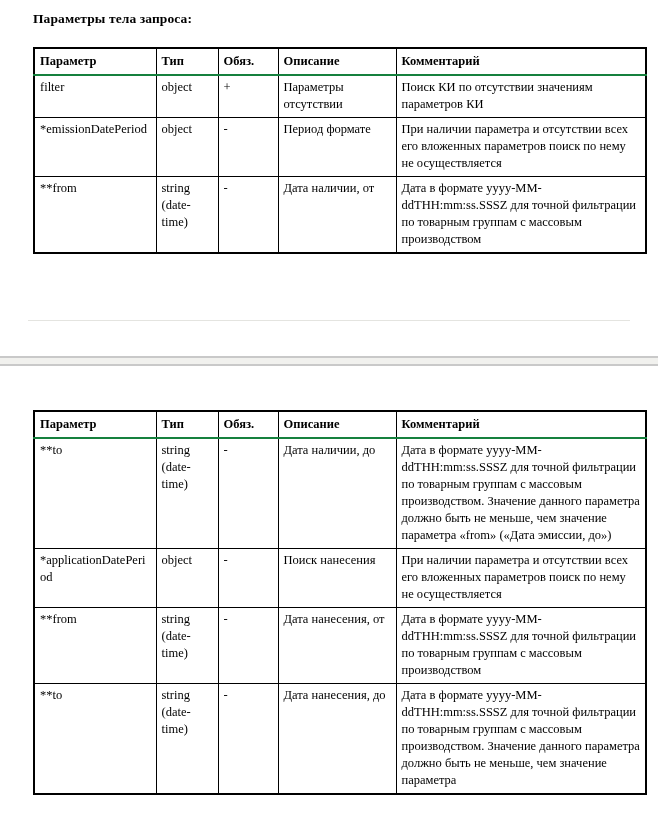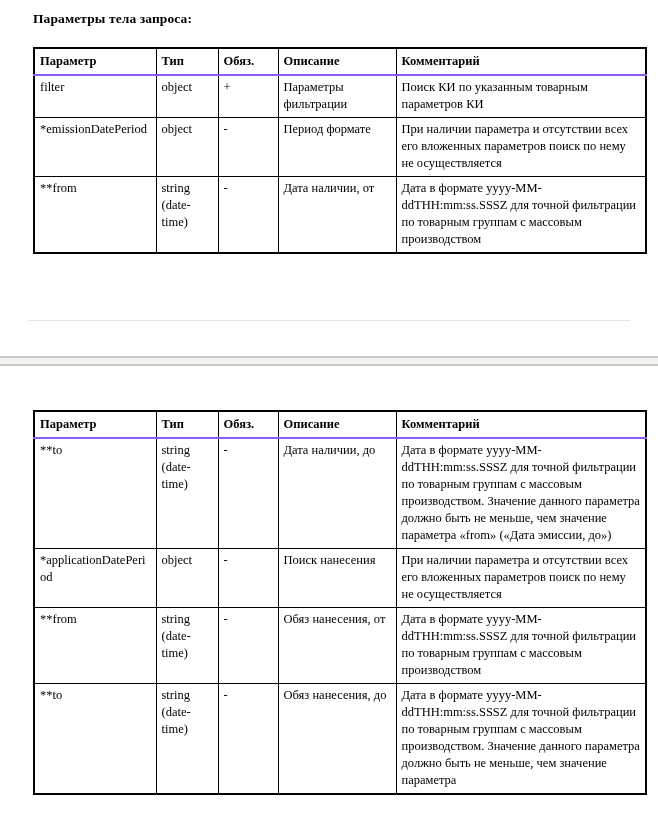--- a/index.html
+++ b/index.html
@@ -41,7 +41,7 @@
   }
   .params-table thead th {
     font-weight: bold;
-    border-bottom: 2px solid #8b5cf6;
+    border-bottom: 2px solid #15803d;
     padding-top: 4px; padding-bottom: 4px;
   }
   .params-table th:nth-child(1) { width: 122px; }

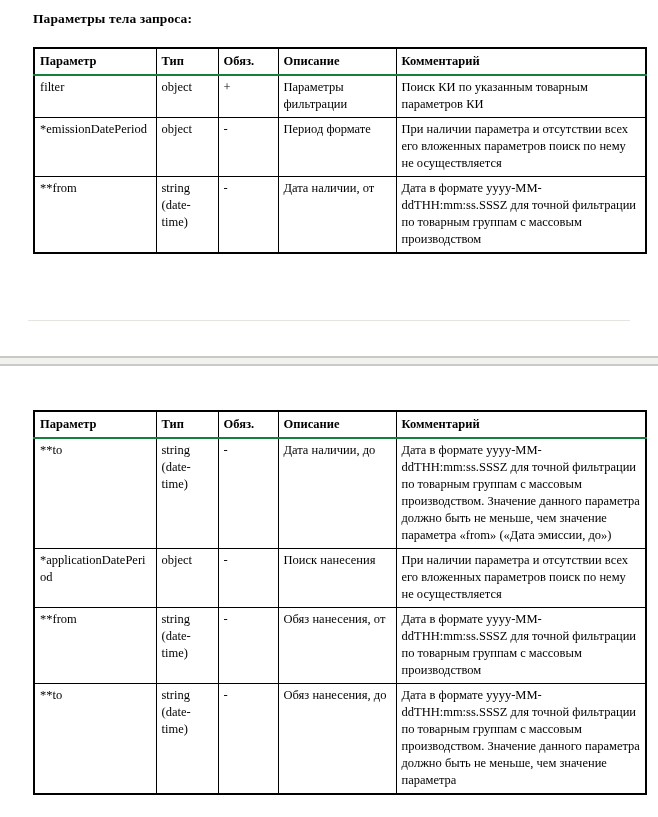--- a/index.html
+++ b/index.html
@@ -94,7 +94,7 @@
             <td class="c0">filter</td>
             <td class="c1">object</td>
             <td class="c2">+</td>
-            <td class="c3">Параметры фильтрации</td>
+            <td class="c3">Параметры отсутствии</td>
             <td class="c4">Поиск КИ по указанным товарным параметров КИ</td>
           </tr>
           <tr>

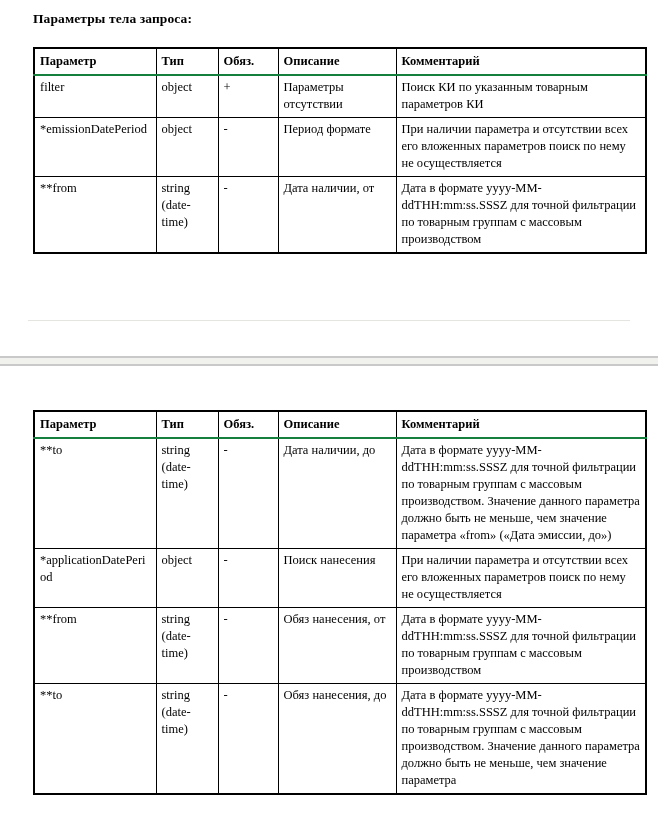--- a/index.html
+++ b/index.html
@@ -95,7 +95,7 @@
             <td class="c1">object</td>
             <td class="c2">+</td>
             <td class="c3">Параметры отсутствии</td>
-            <td class="c4">Поиск КИ по указанным товарным параметров КИ</td>
+            <td class="c4">Поиск КИ по отсутствии значениям параметров КИ</td>
           </tr>
           <tr>
             <td class="c0">*emissionDatePeriod</td>

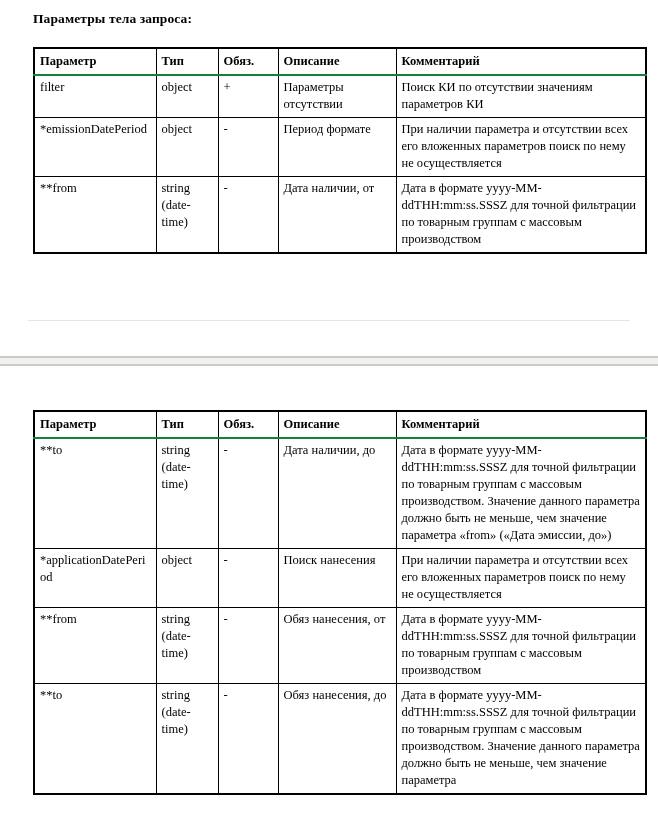--- a/index.html
+++ b/index.html
@@ -150,7 +150,7 @@
             <td class="c0">**from</td>
             <td class="c1">string (date-time)</td>
             <td class="c2">-</td>
-            <td class="c3">Обяз нанесения, от</td>
+            <td class="c3">Дата нанесения, от</td>
             <td class="c4">Дата в формате yyyy-MM-ddTHH:mm:ss.SSSZ для точной фильтрации по товарным группам с массовым производством</td>
           </tr>
           <tr>

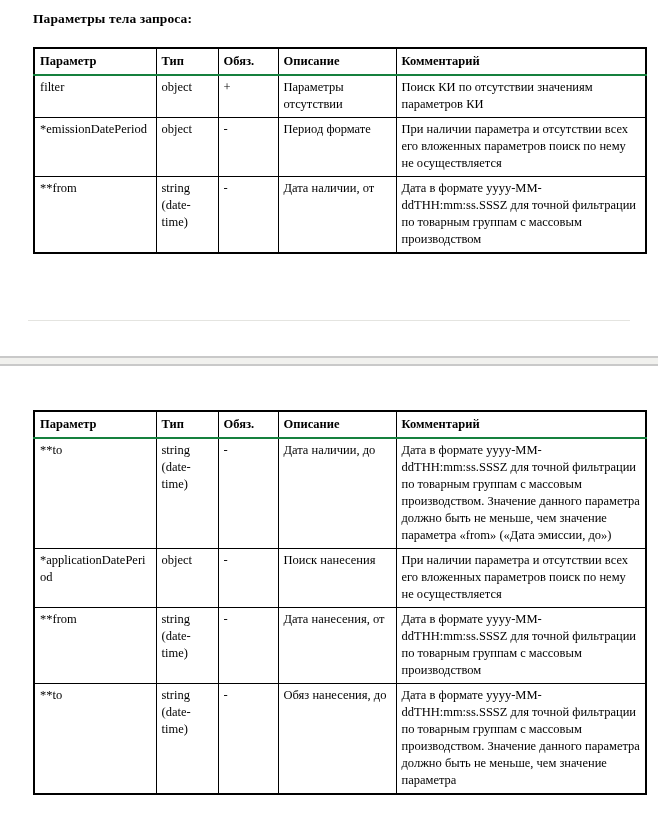--- a/index.html
+++ b/index.html
@@ -157,7 +157,7 @@
             <td class="c0">**to</td>
             <td class="c1">string (date-time)</td>
             <td class="c2">-</td>
-            <td class="c3">Обяз нанесения, до</td>
+            <td class="c3">Дата нанесения, до</td>
             <td class="c4">Дата в формате yyyy-MM-ddTHH:mm:ss.SSSZ для точной фильтрации по товарным группам с массовым производством. Значение данного параметра должно быть не меньше, чем значение параметра</td>
           </tr>
         </tbody>

